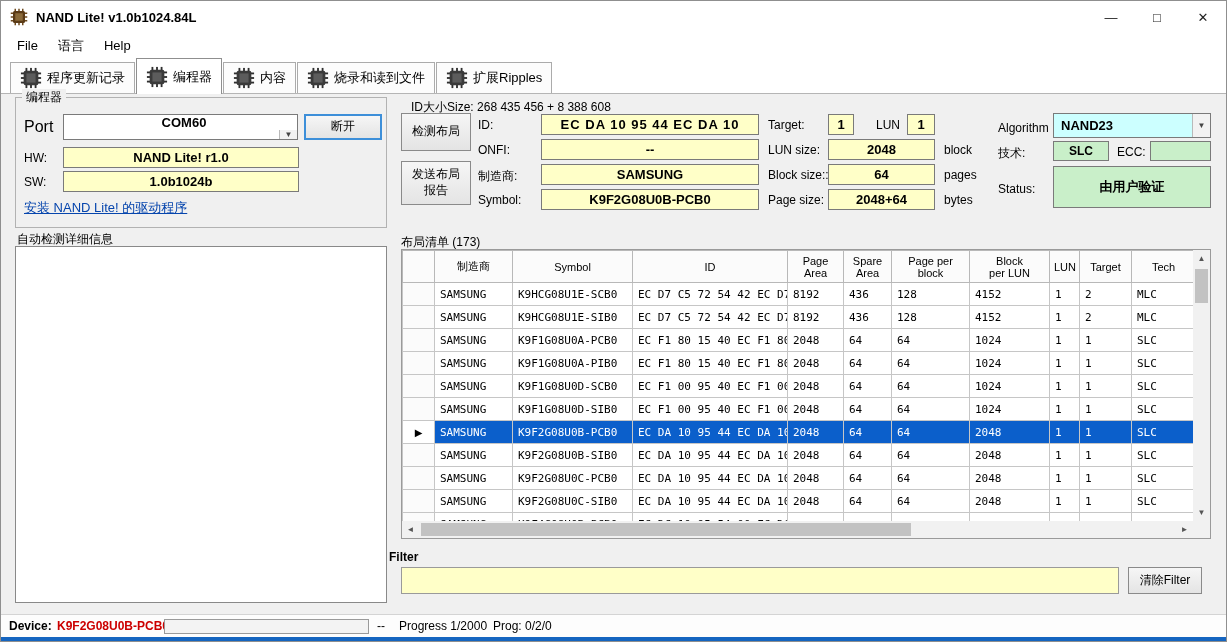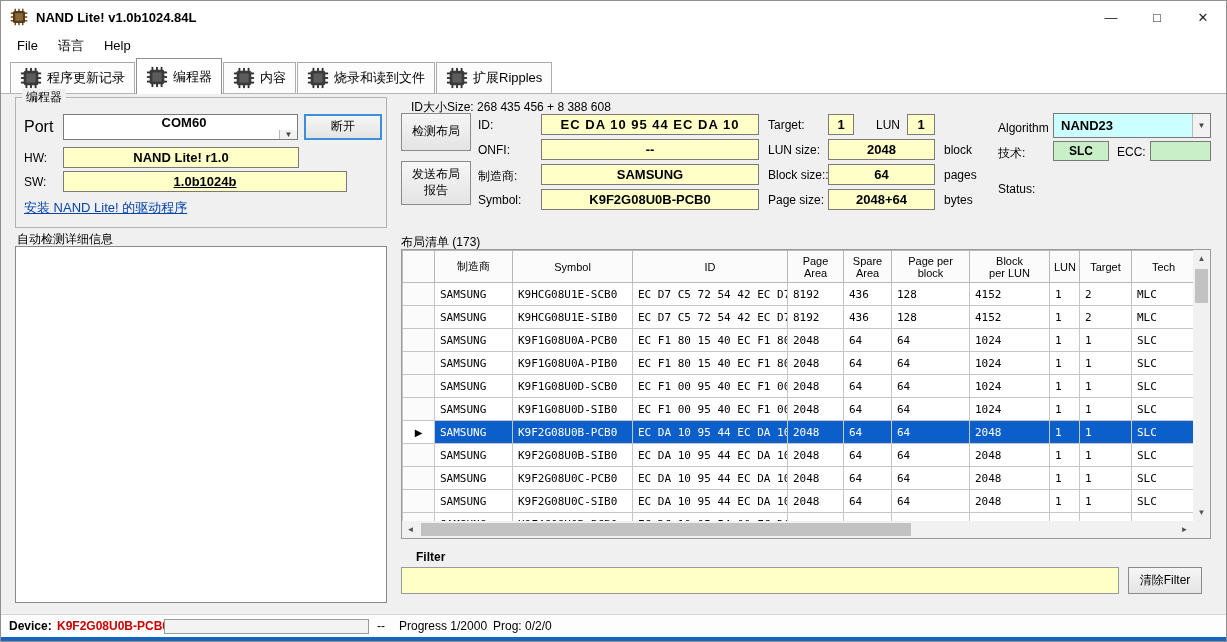--- a/index.html
+++ b/index.html
@@ -238,7 +238,7 @@
     <span class="lbl" style="left:8px;top:53px;" data-name="hw-label">HW:</span>
     <div class="field" style="left:47px;top:49px;width:236px;height:21px;" data-name="hw-value-field">NAND Lite! r1.0</div>
     <span class="lbl" style="left:8px;top:77px;" data-name="sw-label">SW:</span>
-    <div class="field" style="left:47px;top:73px;width:284px;height:21px;text-decoration:underline;" data-name="sw-value-field">1.0b1024b</div>
+    <div class="field" style="left:47px;top:73px;width:236px;height:21px;" data-name="sw-value-field">1.0b1024b</div>
     <span class="link" style="left:8px;top:101px;" data-name="install-driver-link">安装 NAND Lite! 的驱动程序</span>
   </div>
 

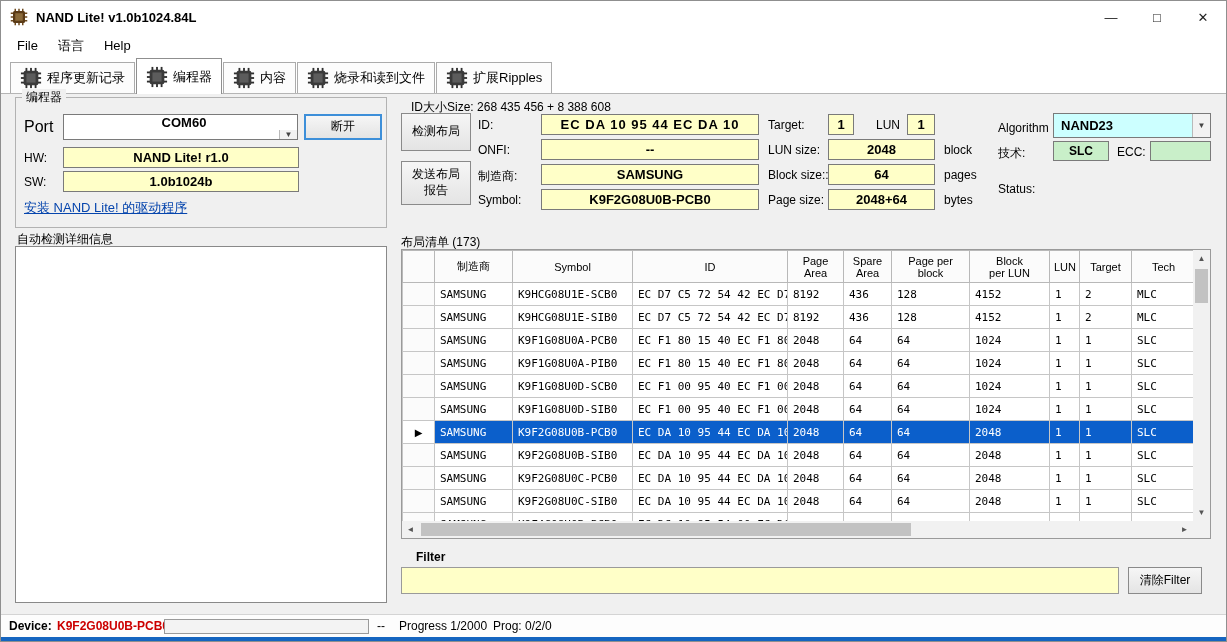--- a/index.html
+++ b/index.html
@@ -285,6 +285,7 @@
   <span class="lbl" style="left:1116px;top:144px;" data-name="ecc-label">ECC:</span>
   <div class="gfield" style="left:1149px;top:140px;width:61px;height:20px;" data-name="ecc-value-field"></div>
   <span class="lbl" style="left:997px;top:181px;" data-name="status-label">Status:</span>
+  <div class="gfield" style="left:1052px;top:165px;width:158px;height:42px;font-size:13px;" data-name="status-value-field">由用户验证</div>
 
   <span class="lbl" style="left:400px;top:233px;" data-name="layout-list-title">布局清单 (173)</span>
   <div data-name="layout-table-container">

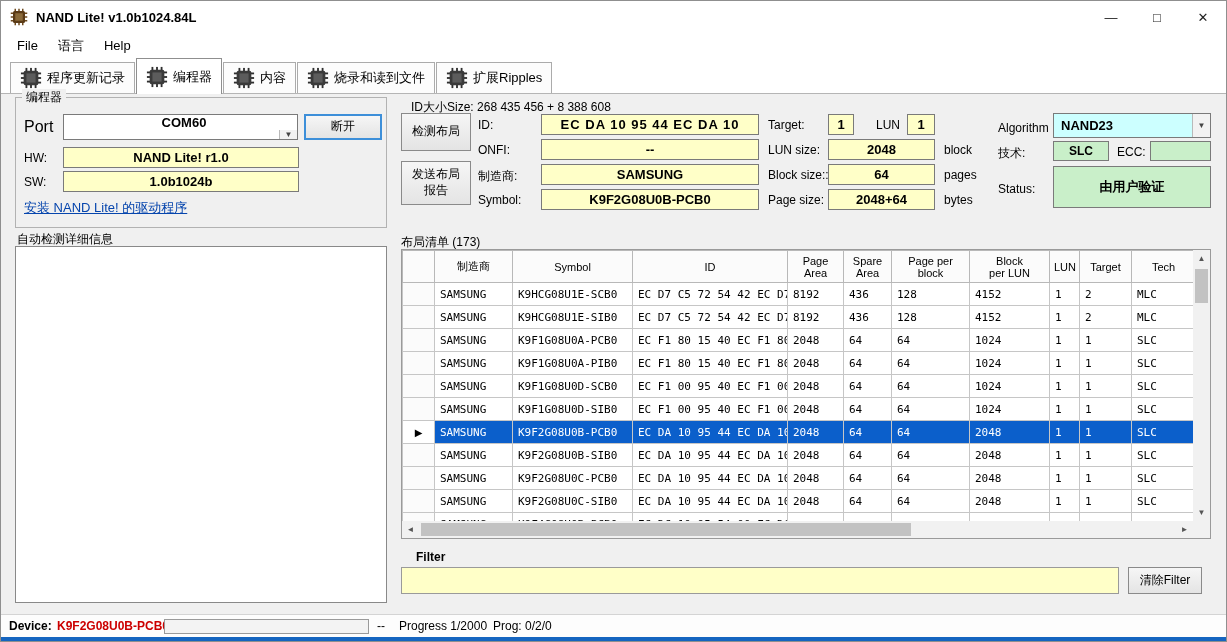--- a/index.html
+++ b/index.html
@@ -483,7 +483,7 @@
     <div class="sb-corner" data-name="scrollbar-corner"></div>
   </div>
 
-  <span class="lbl" style="left:415px;top:549px;font-weight:bold;" data-name="filter-label">Filter</span>
+  <span class="lbl" style="left:388px;top:549px;font-weight:bold;" data-name="filter-label">Filter</span>
   <input type="text" data-name="filter-input" value="" style="">
   <div class="btn" style="left:1127px;top:566px;width:74px;height:27px;" data-name="clear-filter-button">清除Filter</div>
 

